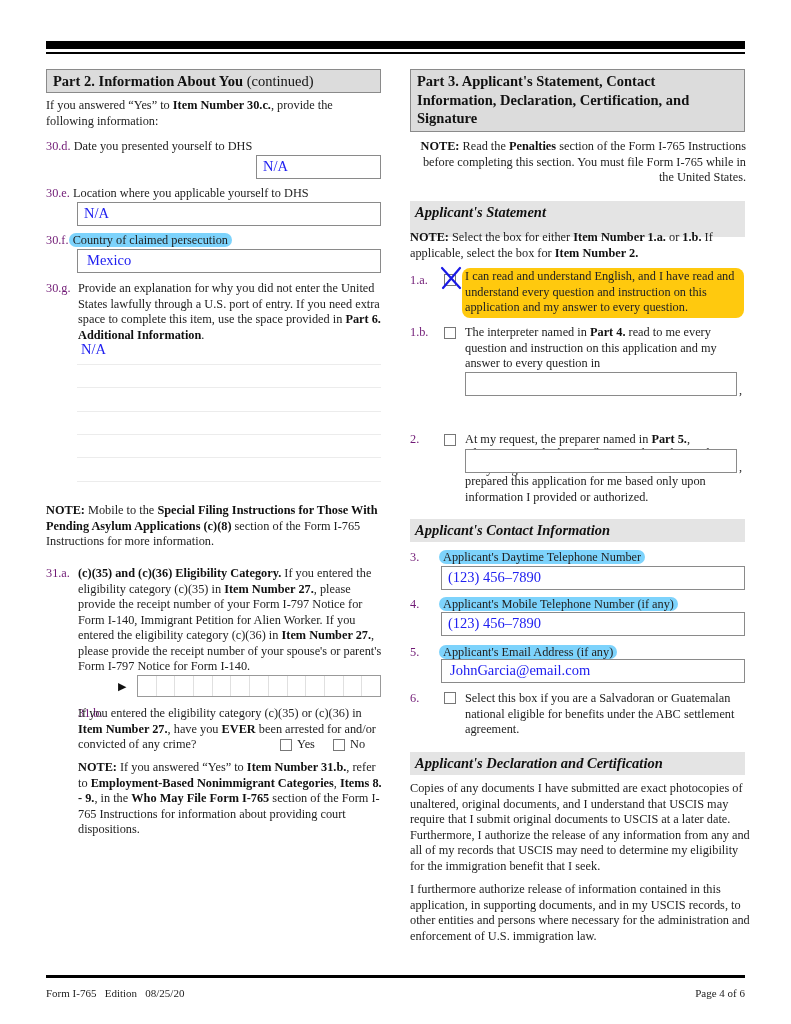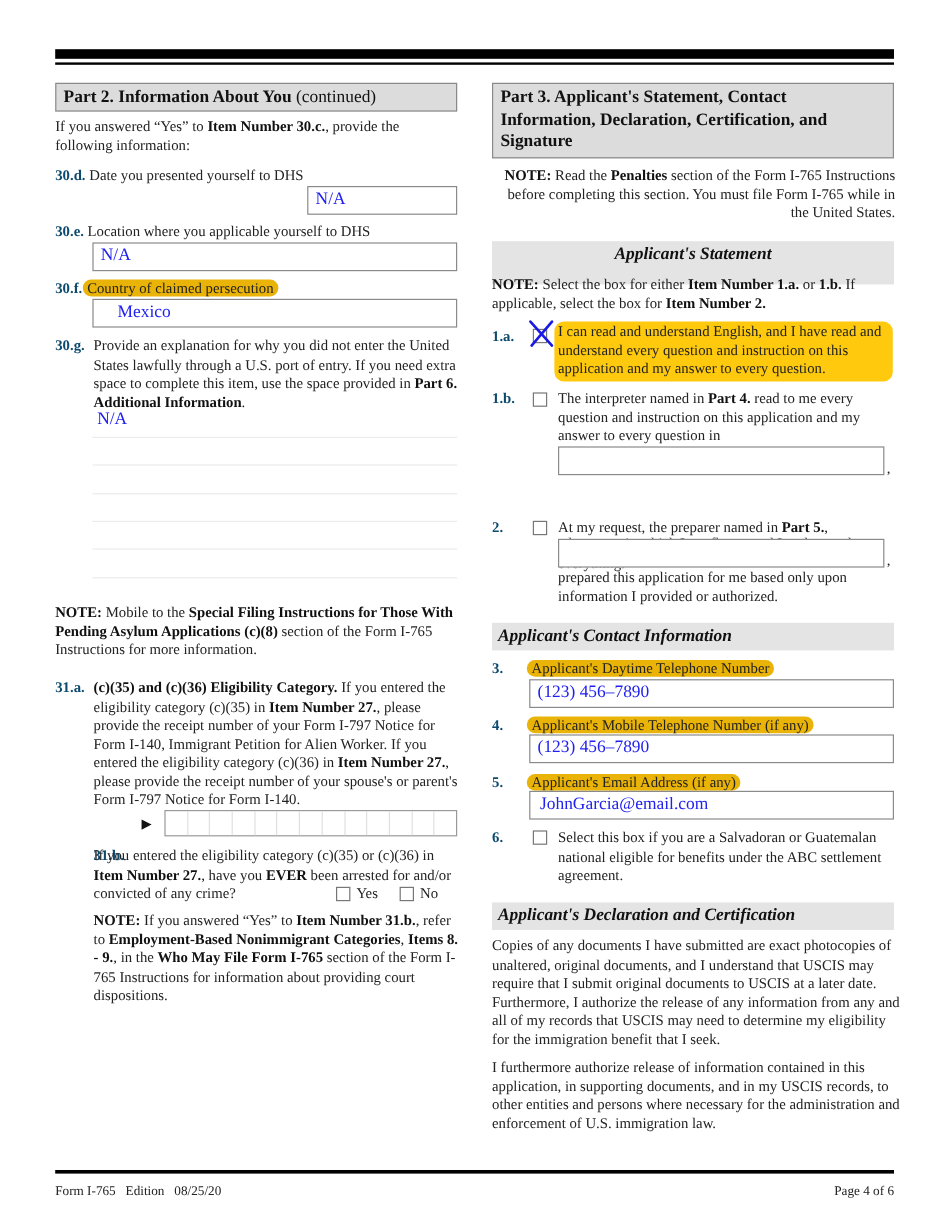--- a/index.html
+++ b/index.html
@@ -14,7 +14,7 @@
   .sub-hdr { background: #e4e4e4; font-style: italic; font-weight: bold; font-size: 14.5px;
              color: #111; padding: 2px 5px; box-sizing: border-box; line-height: 18px; }
   .txt { line-height: 15.5px; }
-  .num { font-weight: bold; color: #0c4a6e; }
+  .num { font-weight: normal; color: #701a75; }
   .field { border: 1px solid #8a8a8a; box-sizing: border-box; background: #fff;
            color: #2020f0; font-size: 14.5px; padding: 0 6px; line-height: 20px;
            font-family: "Liberation Serif", serif; }

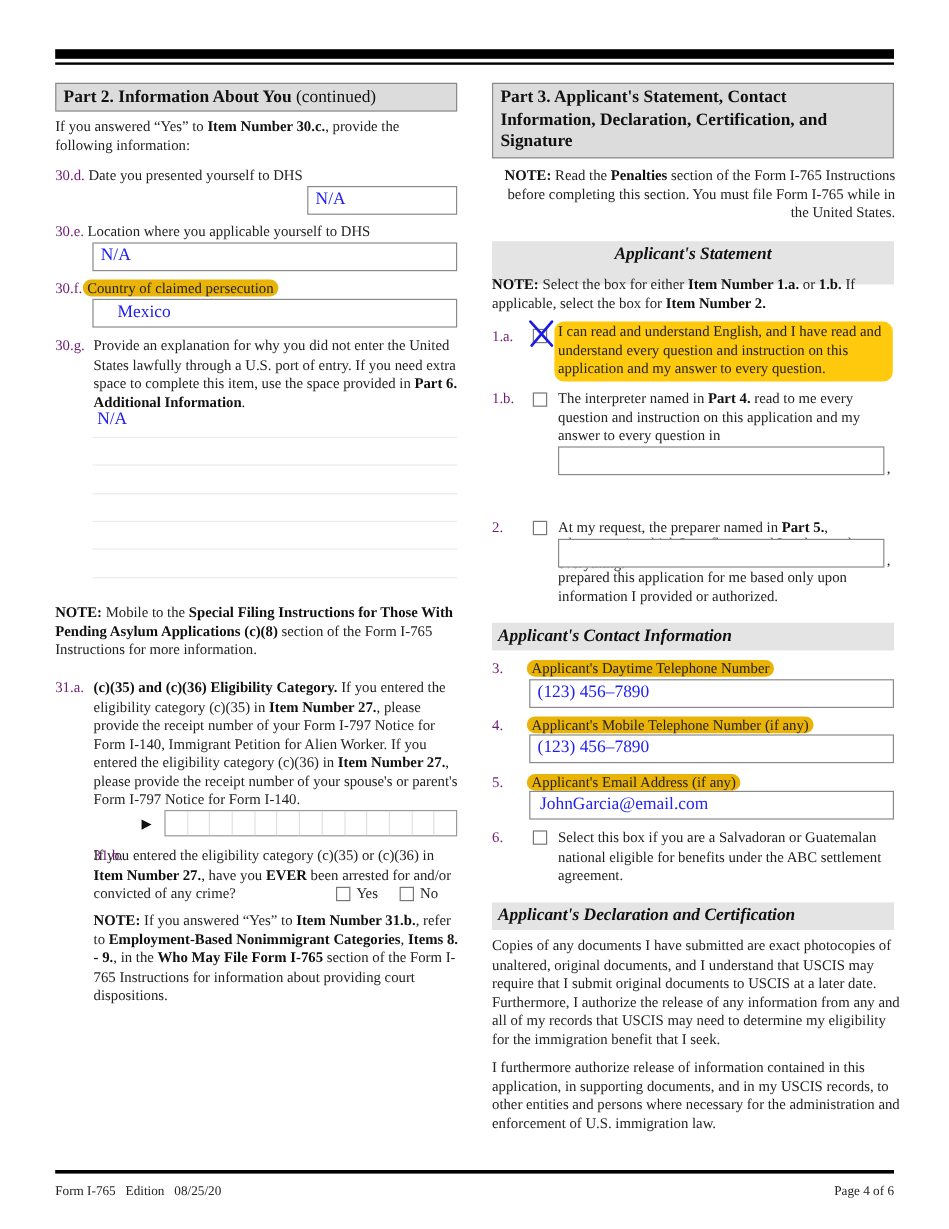--- a/index.html
+++ b/index.html
@@ -124,7 +124,7 @@
   <b>NOTE:</b><span>  Read the </span><b>Penalties</b><span> section of the Form I-765 Instructions before completing this section.  You must file Form I-765 while in the United States.</span>
 </div>
 
-<div class="abs sub-hdr" style="left:410px; top:201px; width:335px; height:36px;text-align:center;">Applicant's Statement</div>
+<div class="abs sub-hdr" style="left:410px; top:201px; width:335px; height:36px;">Applicant's Statement</div>
 <div class="abs txt" style="left:410px; top:230px; width:336px;">
   <b>NOTE:</b><span>  Select the box for either </span><b>Item Number 1.a.</b><span> or </span><b>1.b.</b><span>  If applicable, select the box for </span><b>Item Number 2.</b>
 </div>

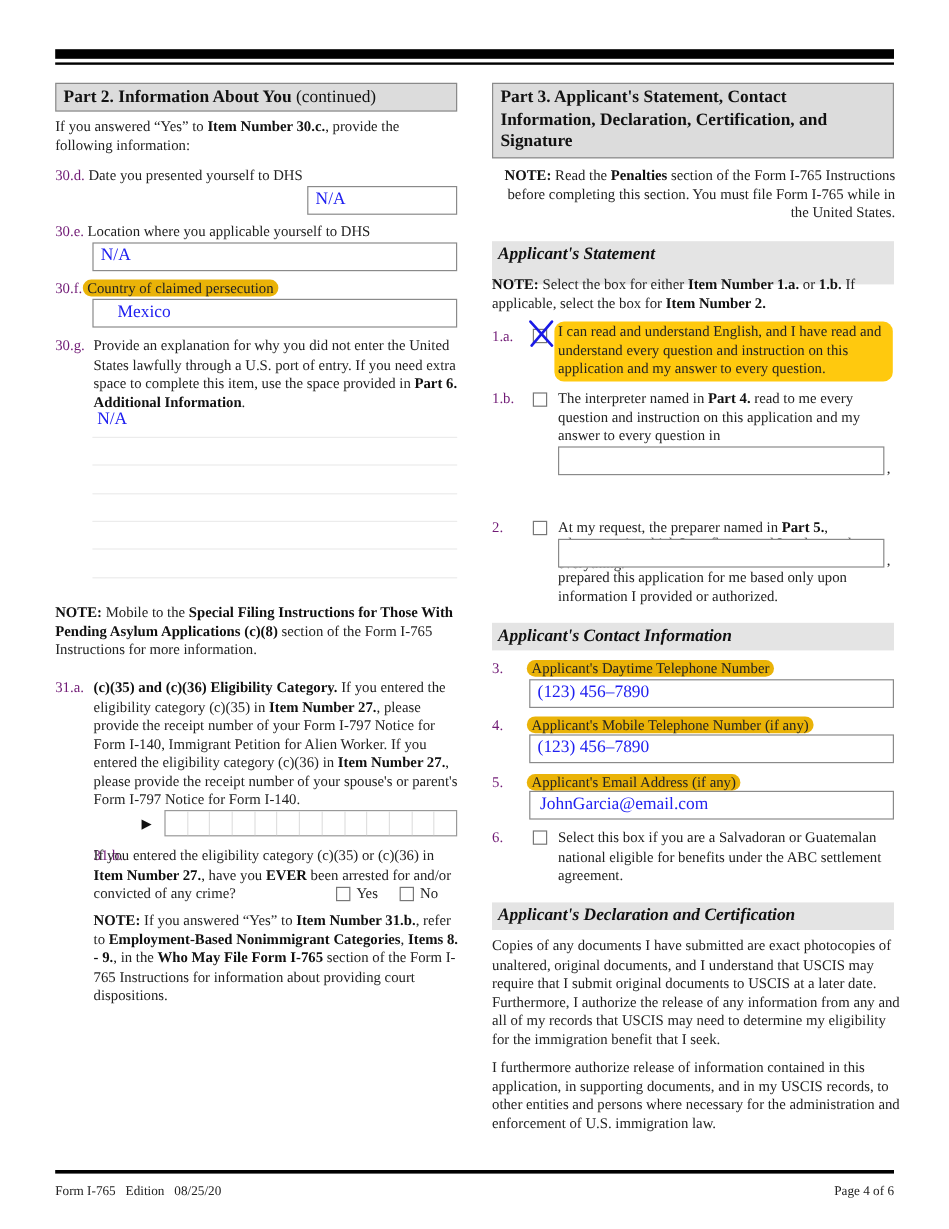--- a/index.html
+++ b/index.html
@@ -18,7 +18,7 @@
   .field { border: 1px solid #8a8a8a; box-sizing: border-box; background: #fff;
            color: #2020f0; font-size: 14.5px; padding: 0 6px; line-height: 20px;
            font-family: "Liberation Serif", serif; }
-  .hl { background: #eab308; border-radius: 7px; padding: 0 4px; margin-left: -3px; text-align: right; }
+  .hl { background: #7dd3fc; border-radius: 7px; padding: 0 4px; margin-left: -3px; text-align: right; }
   .hl-block { background: #ffc90e; border-radius: 8px; }
   .cb { width: 12px; height: 12px; border: 1px solid #777; box-sizing: border-box; background: #fff; }
   .rule { height: 1.2px; background: #ececec; }

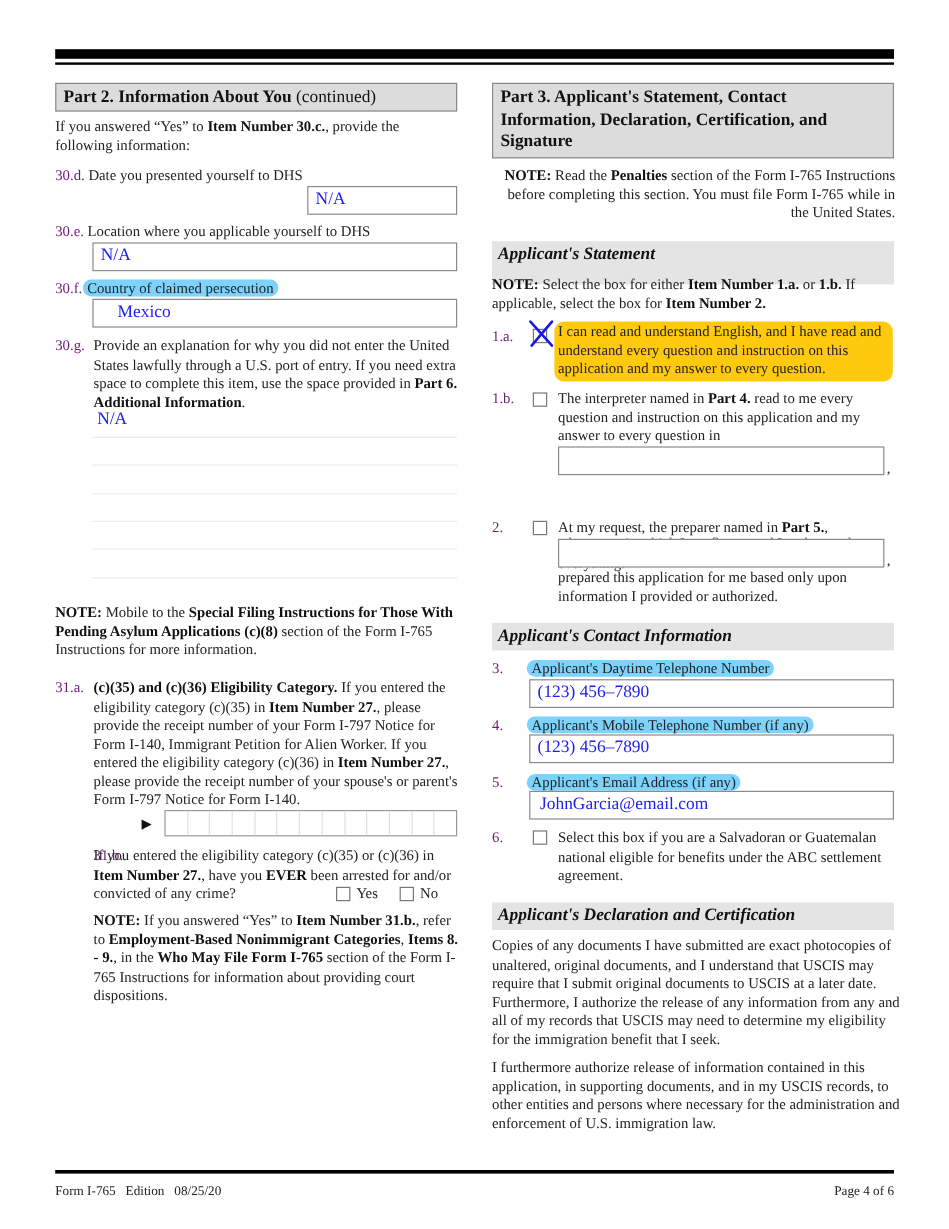--- a/index.html
+++ b/index.html
@@ -62,7 +62,7 @@
   <span class="num">30.f.</span>
   <span class="hl">Country of claimed persecution</span>
 </div>
-<div class="abs field" style="left:77px; top:249px; width:304px; height:24px; padding-left:20px;">
+<div class="abs field" style="left:77px; top:249px; width:304px; height:24px; padding-left:9px;">
   <span>Mexico</span>
 </div>
 

